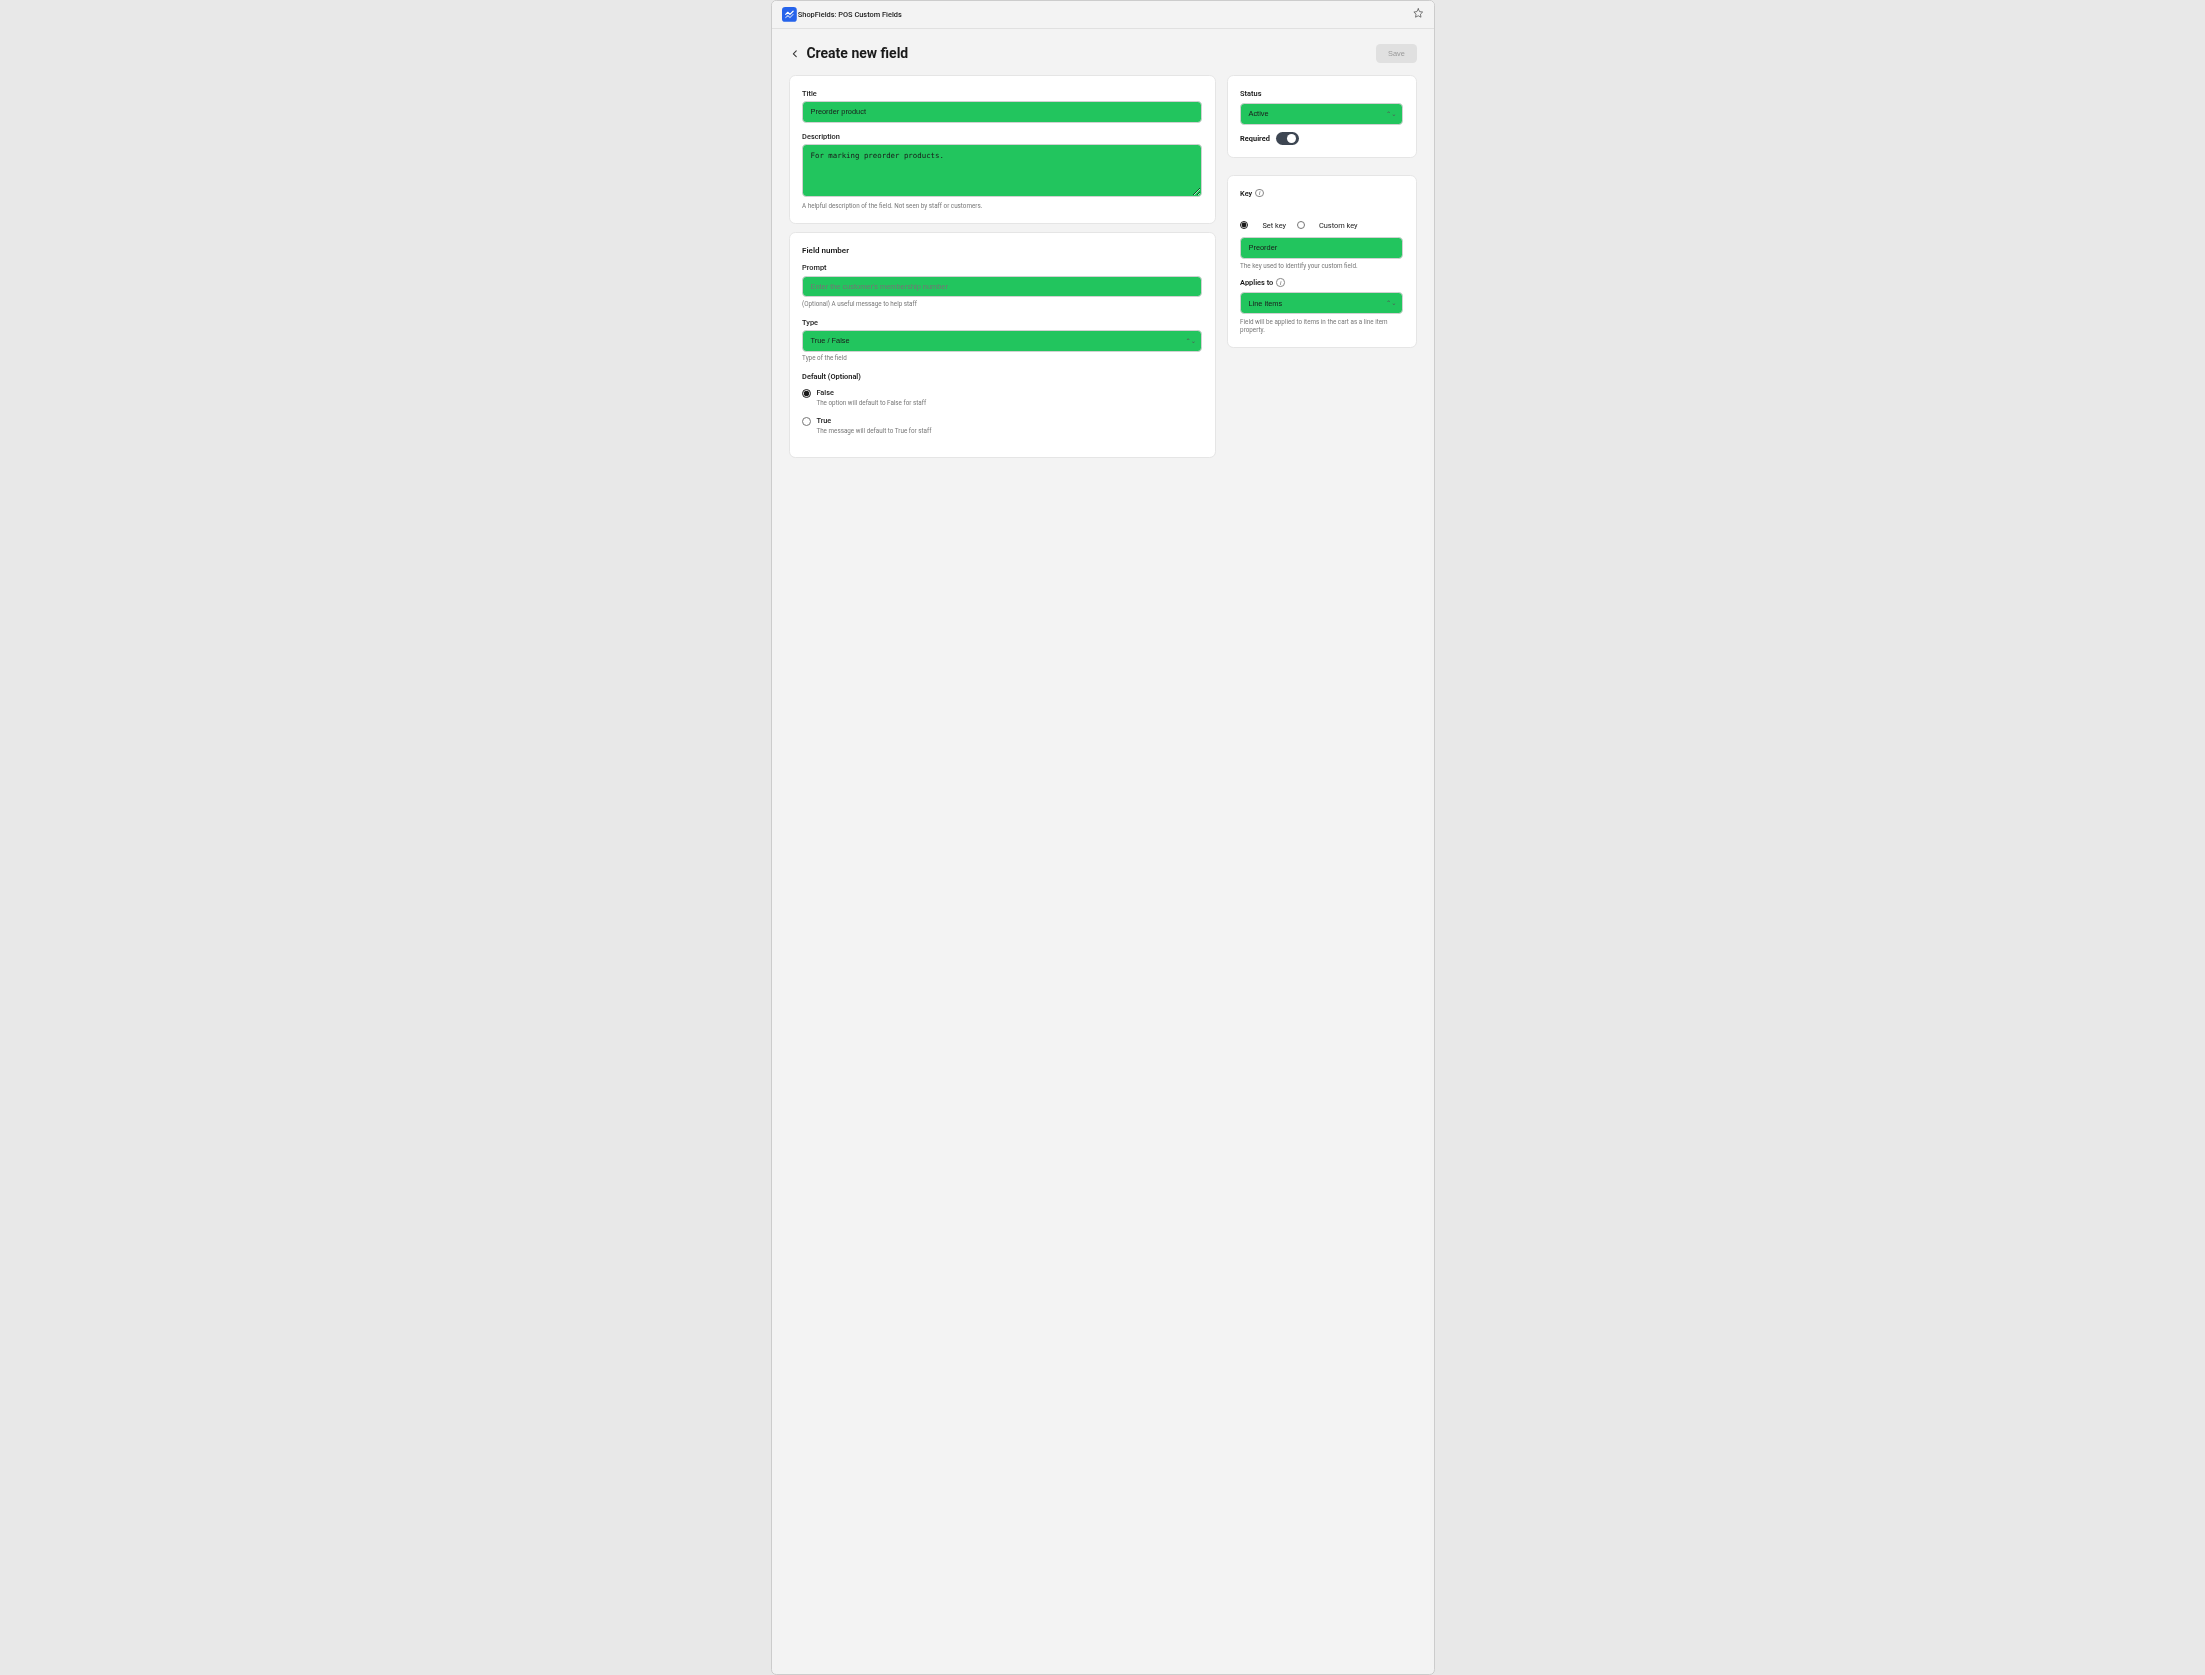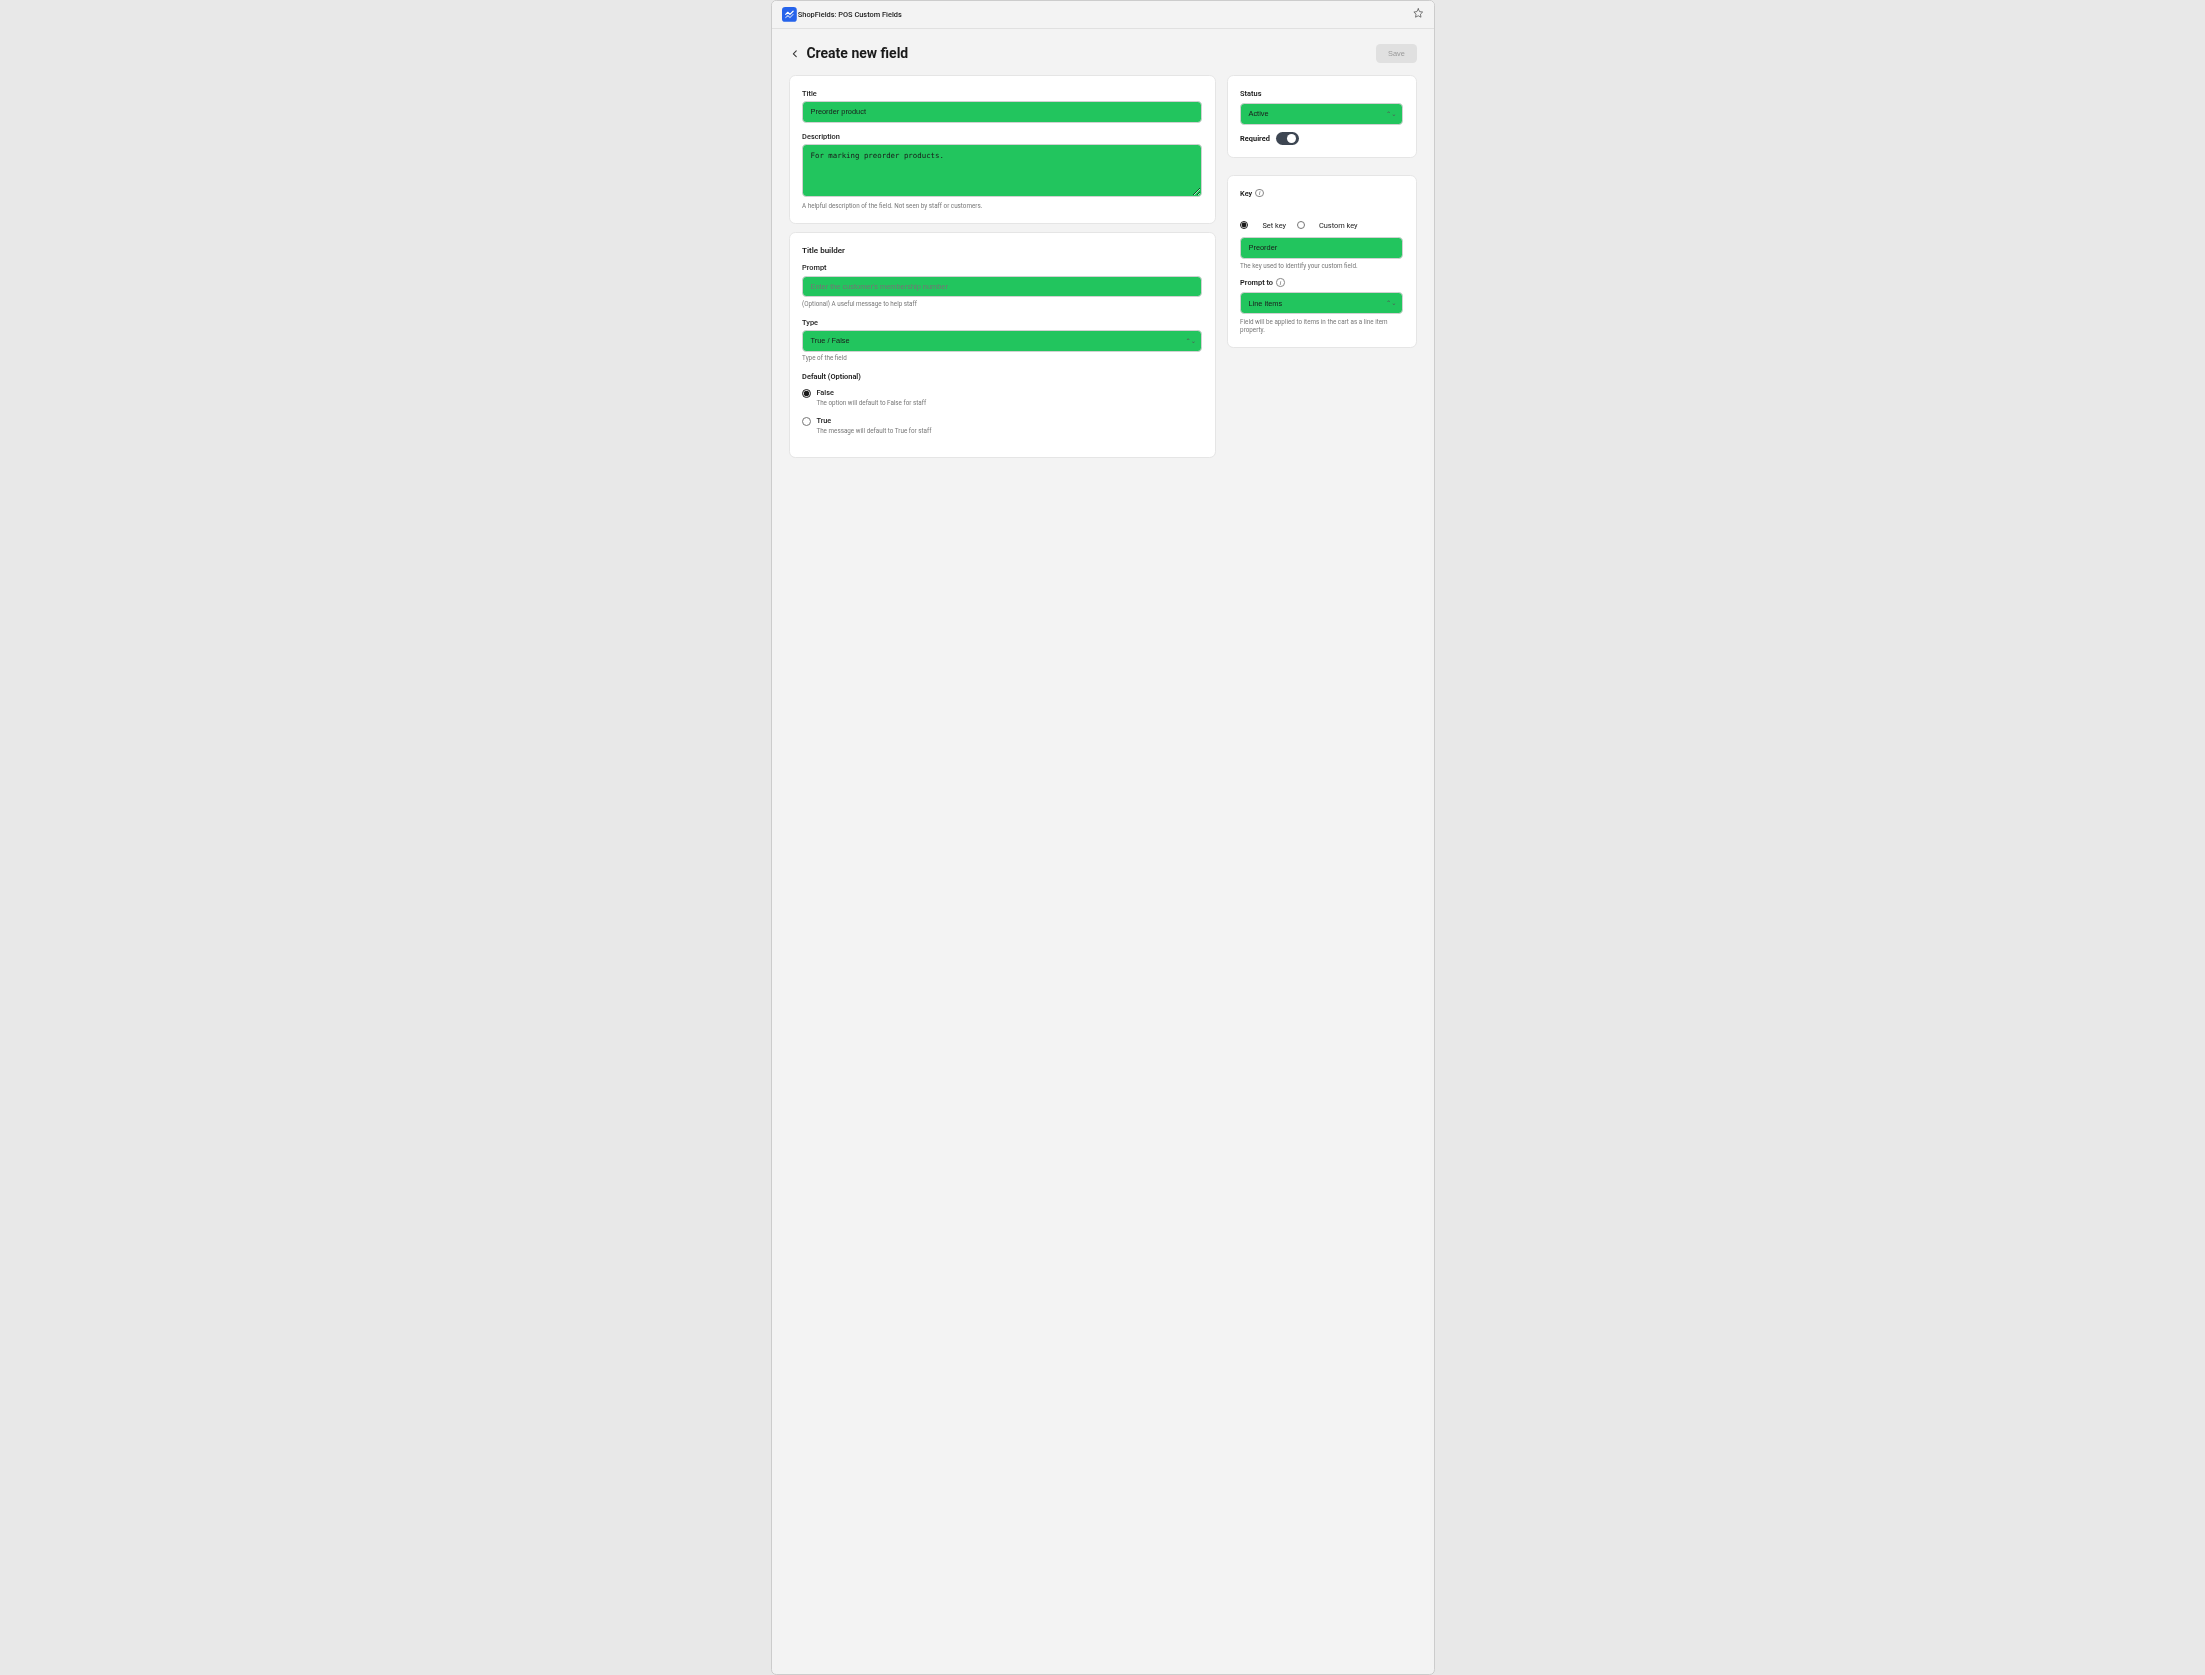--- a/index.html
+++ b/index.html
@@ -421,7 +421,7 @@
         </div>
 
         <div class="card">
-          <div class="section-title">Title builder</div>
+          <div class="section-title">Field number</div>
 
           <div class="field-group">
             <label class="field-label">Prompt</label>

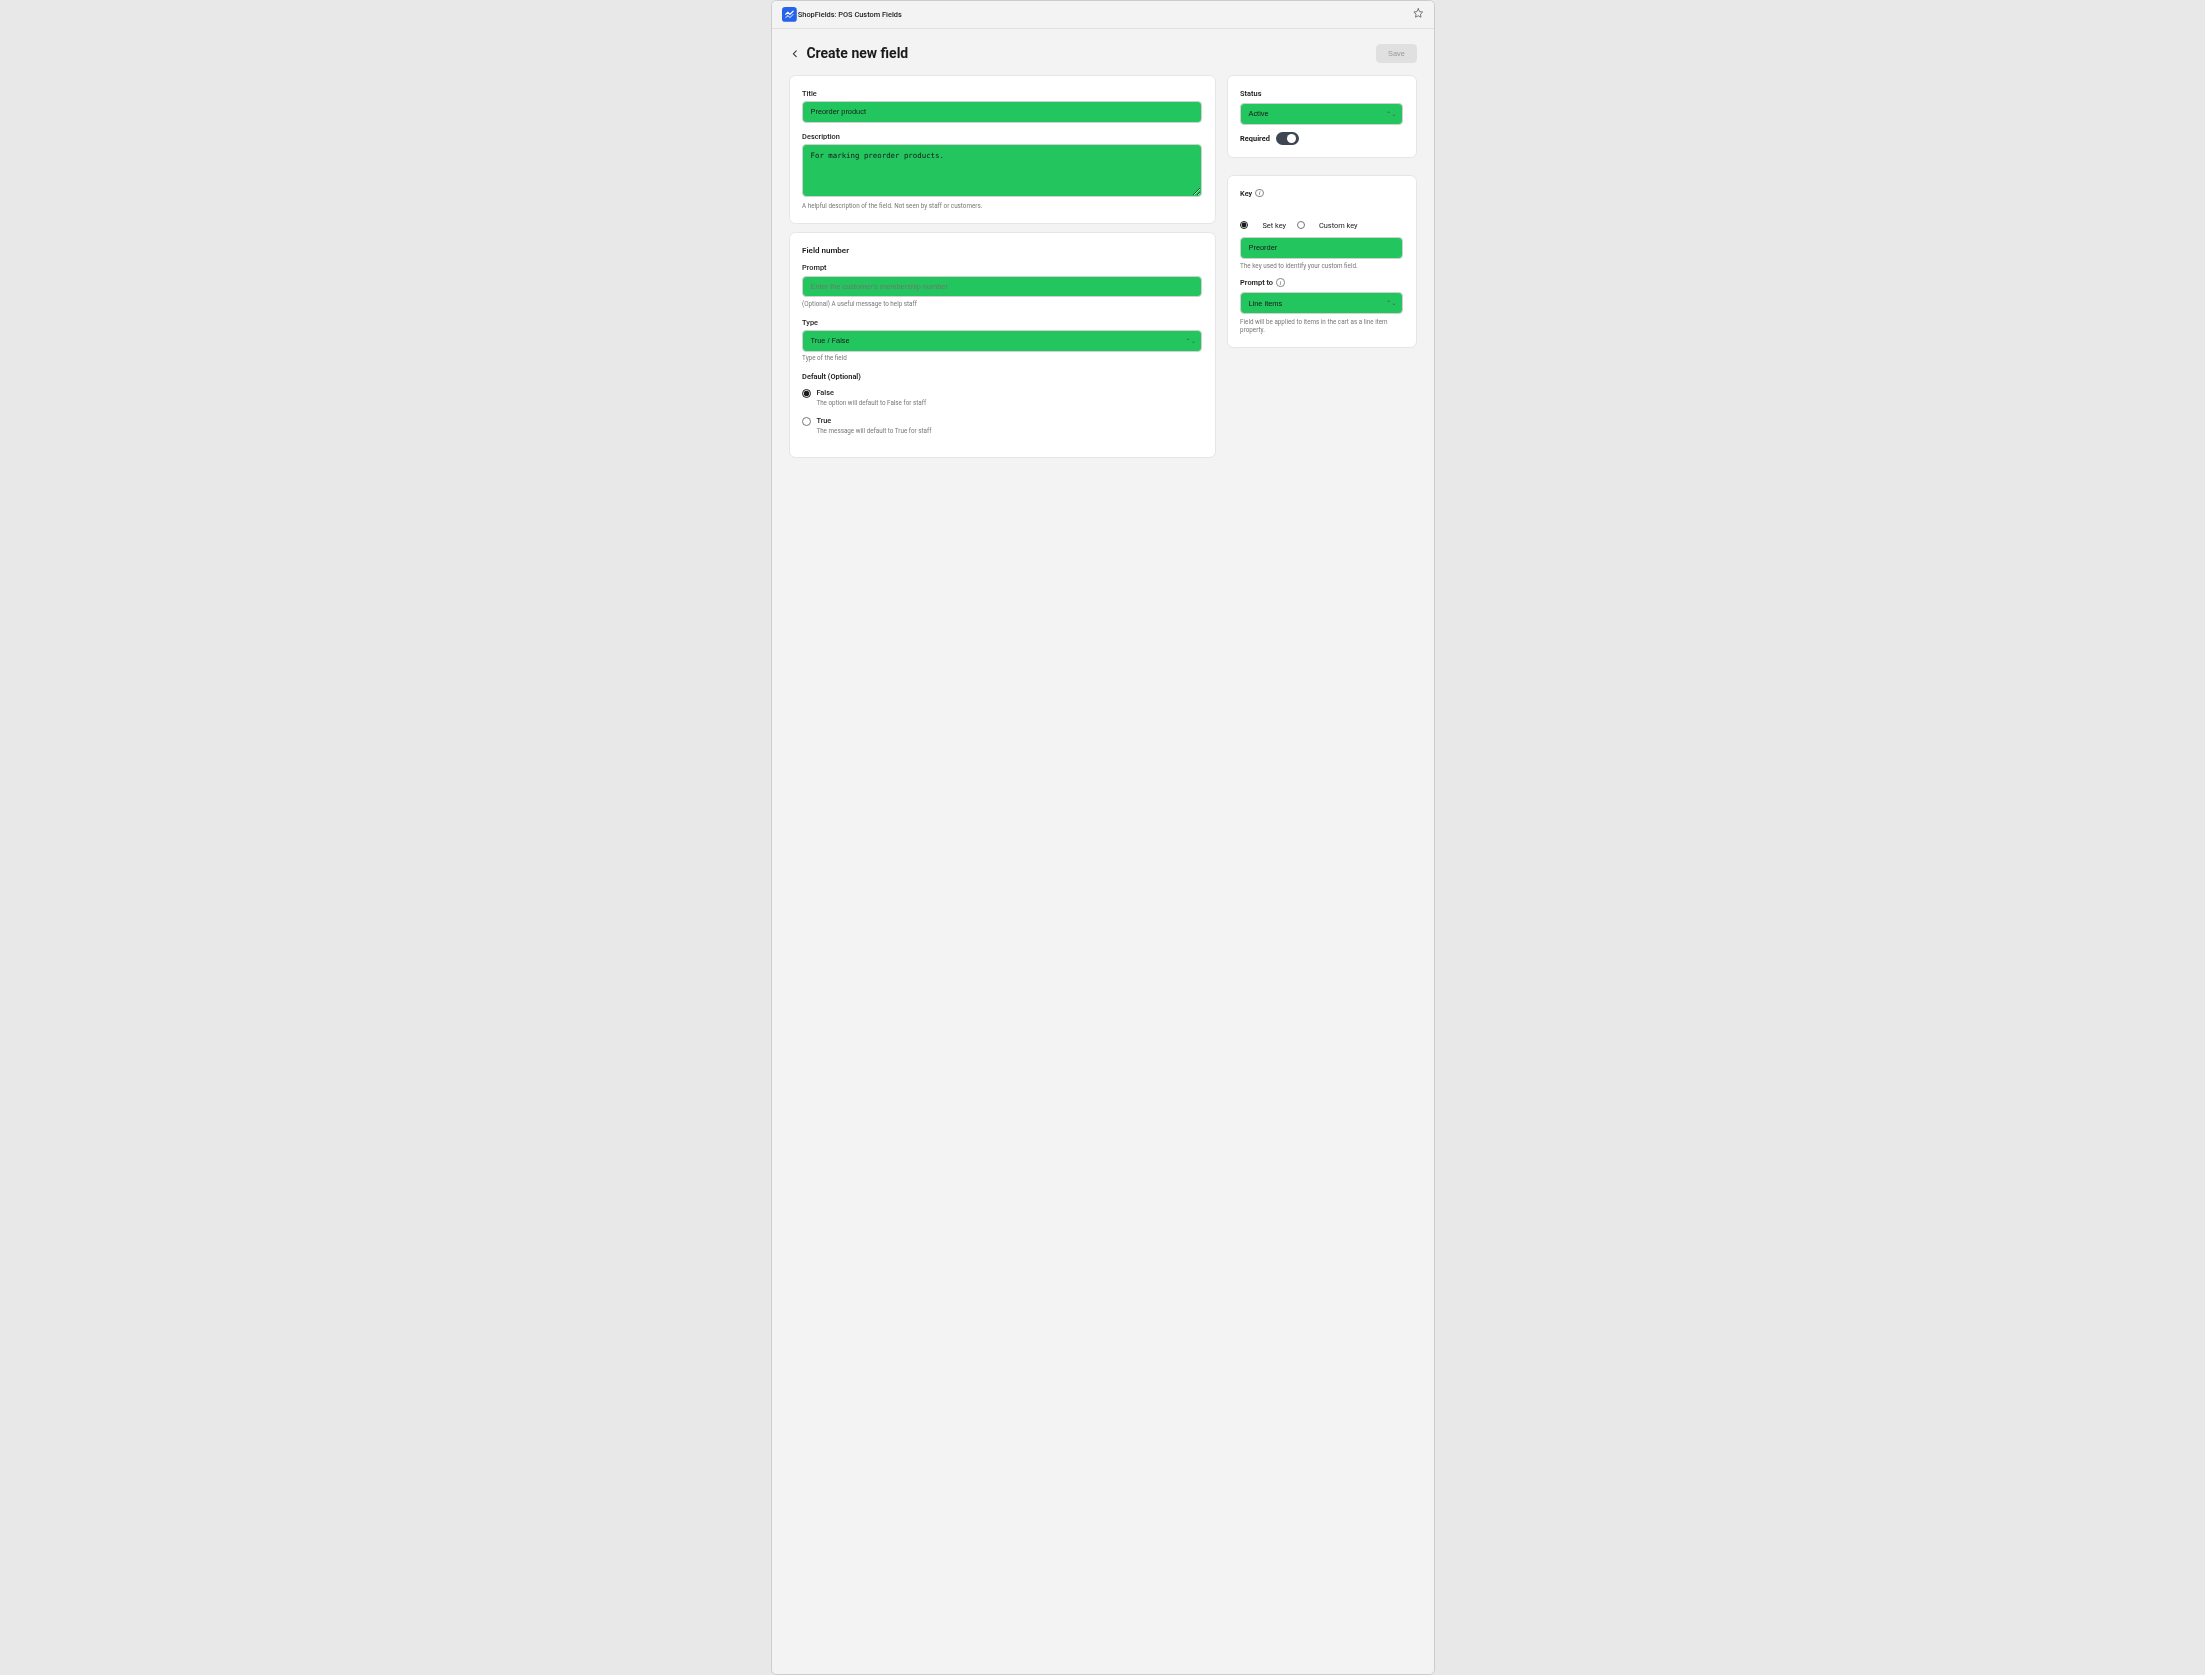--- a/index.html
+++ b/index.html
@@ -504,7 +504,7 @@
 
           
           <div class="applies-title-row">
-            <span class="applies-title">Prompt to</span>
+            <span class="applies-title">Applies to</span>
             <span class="info-icon">i</span>
           </div>
           <div class="select-wrapper">

